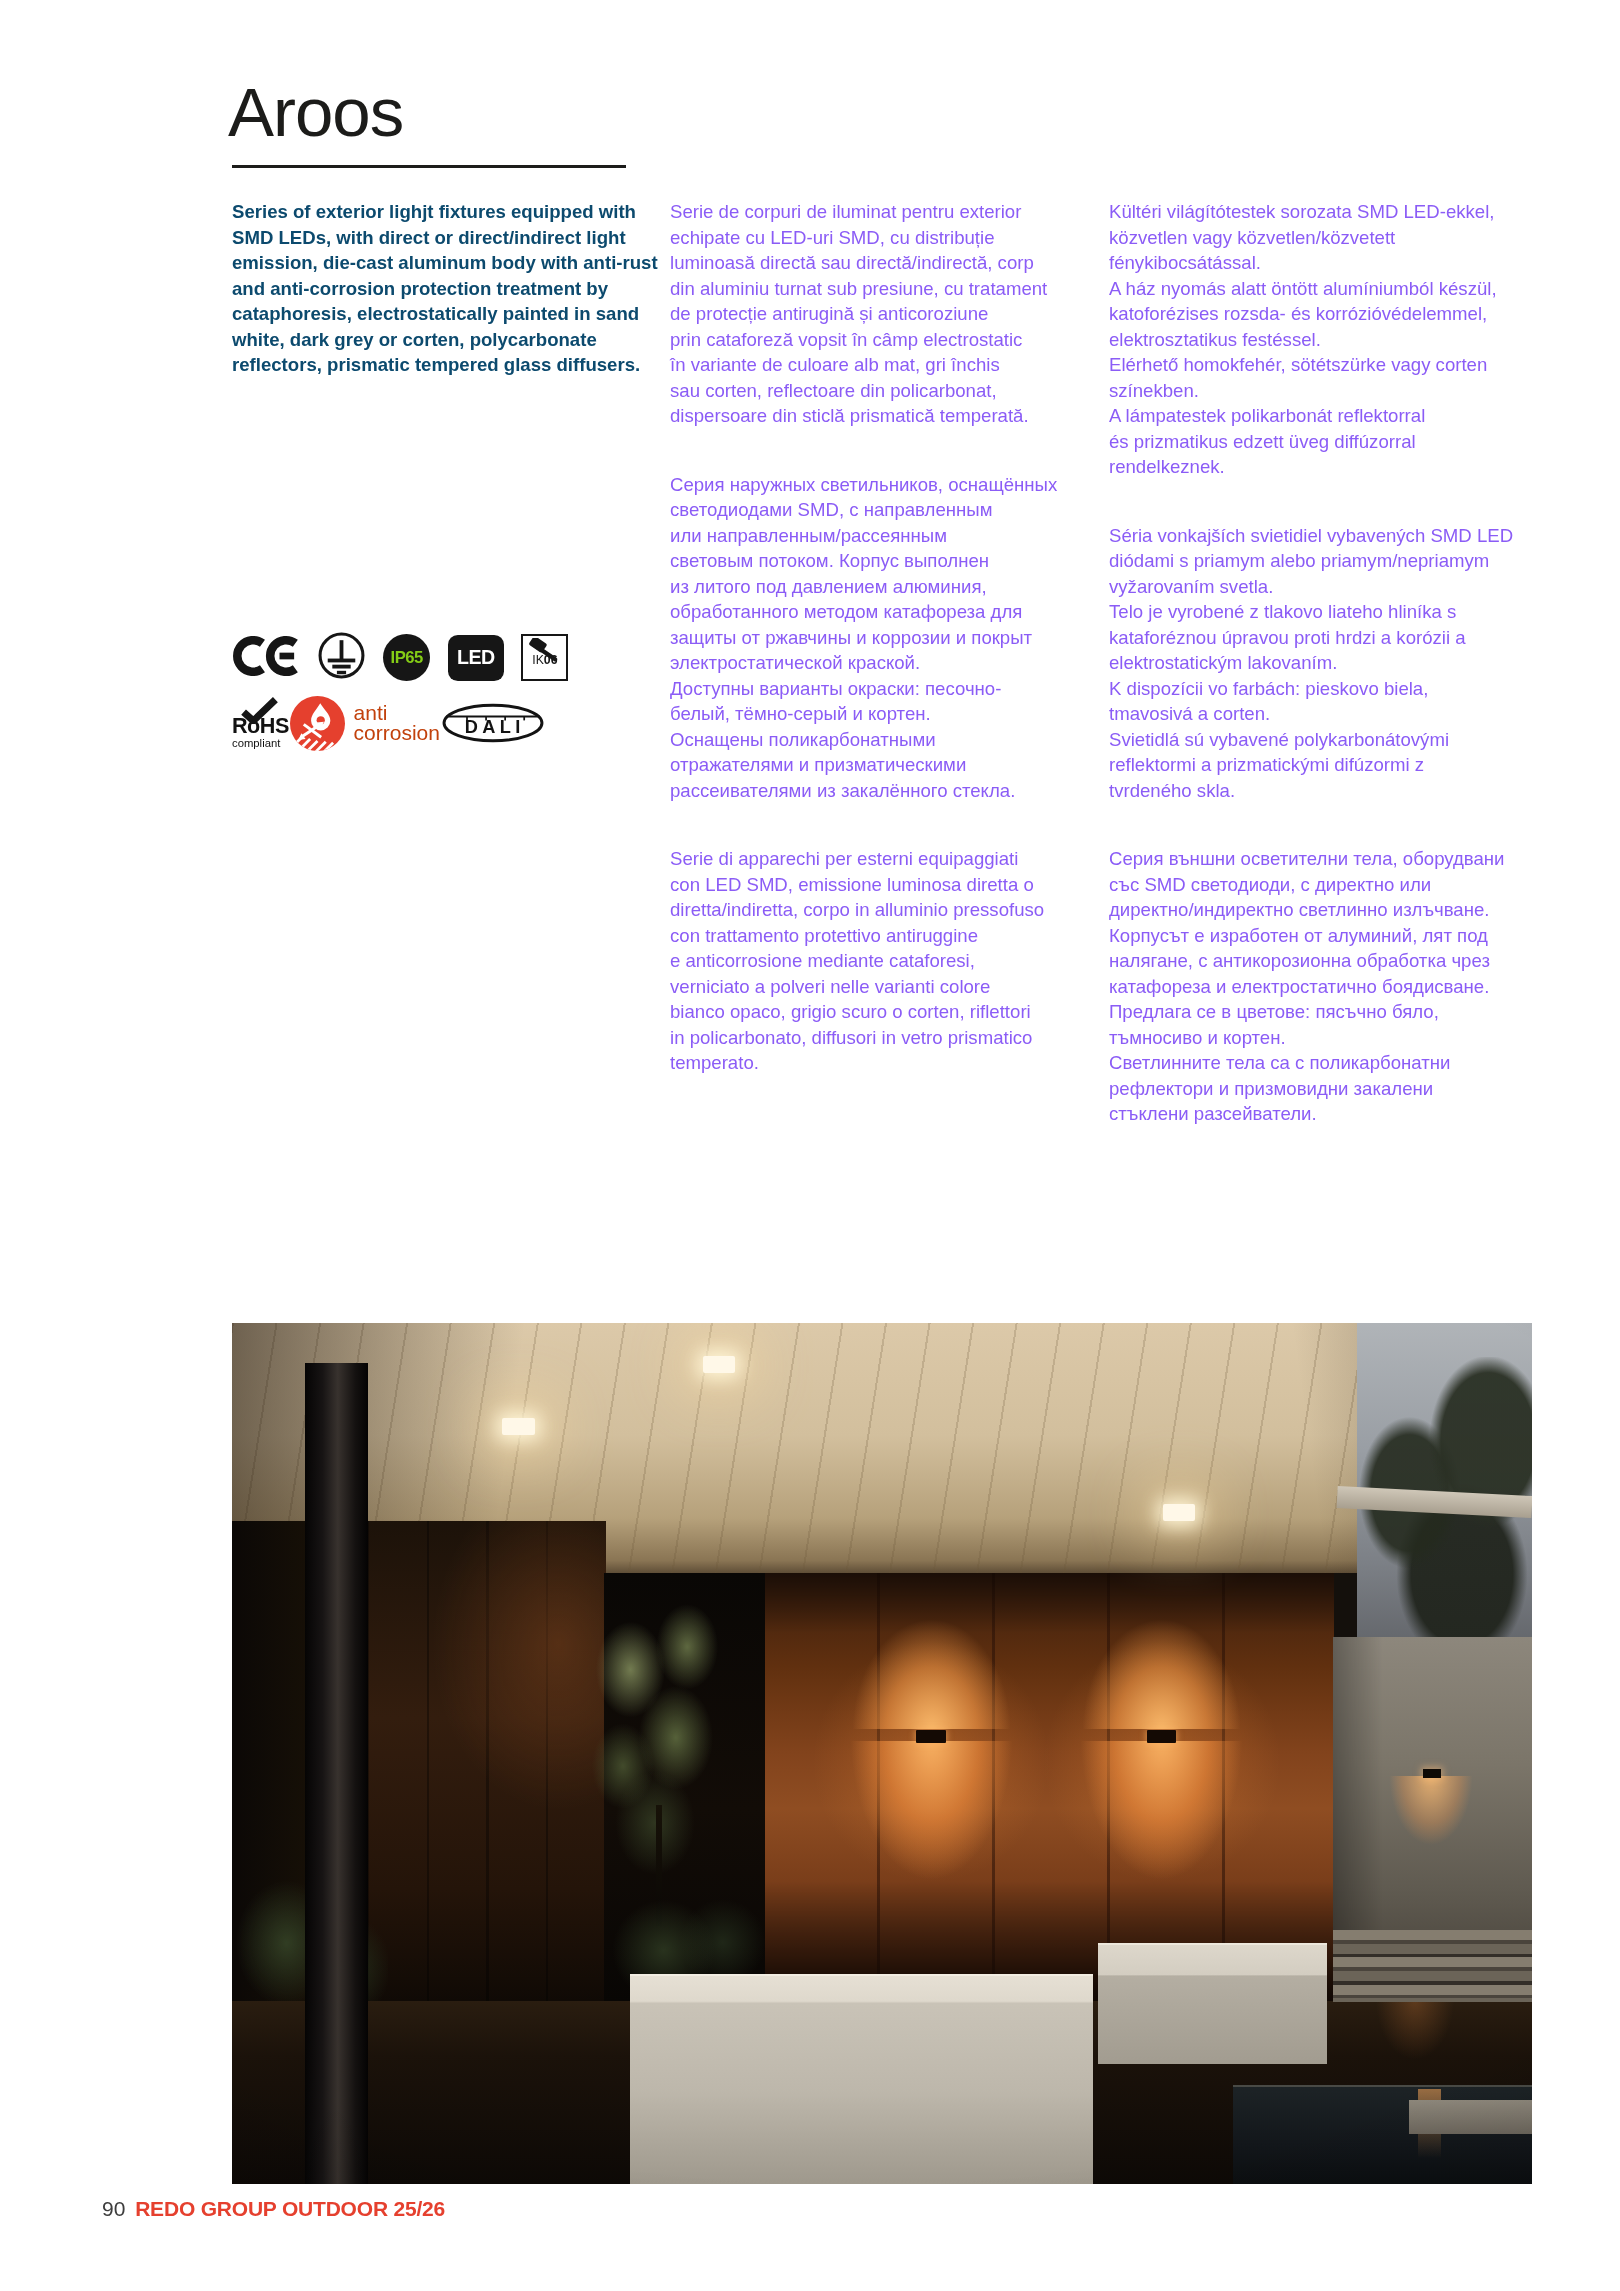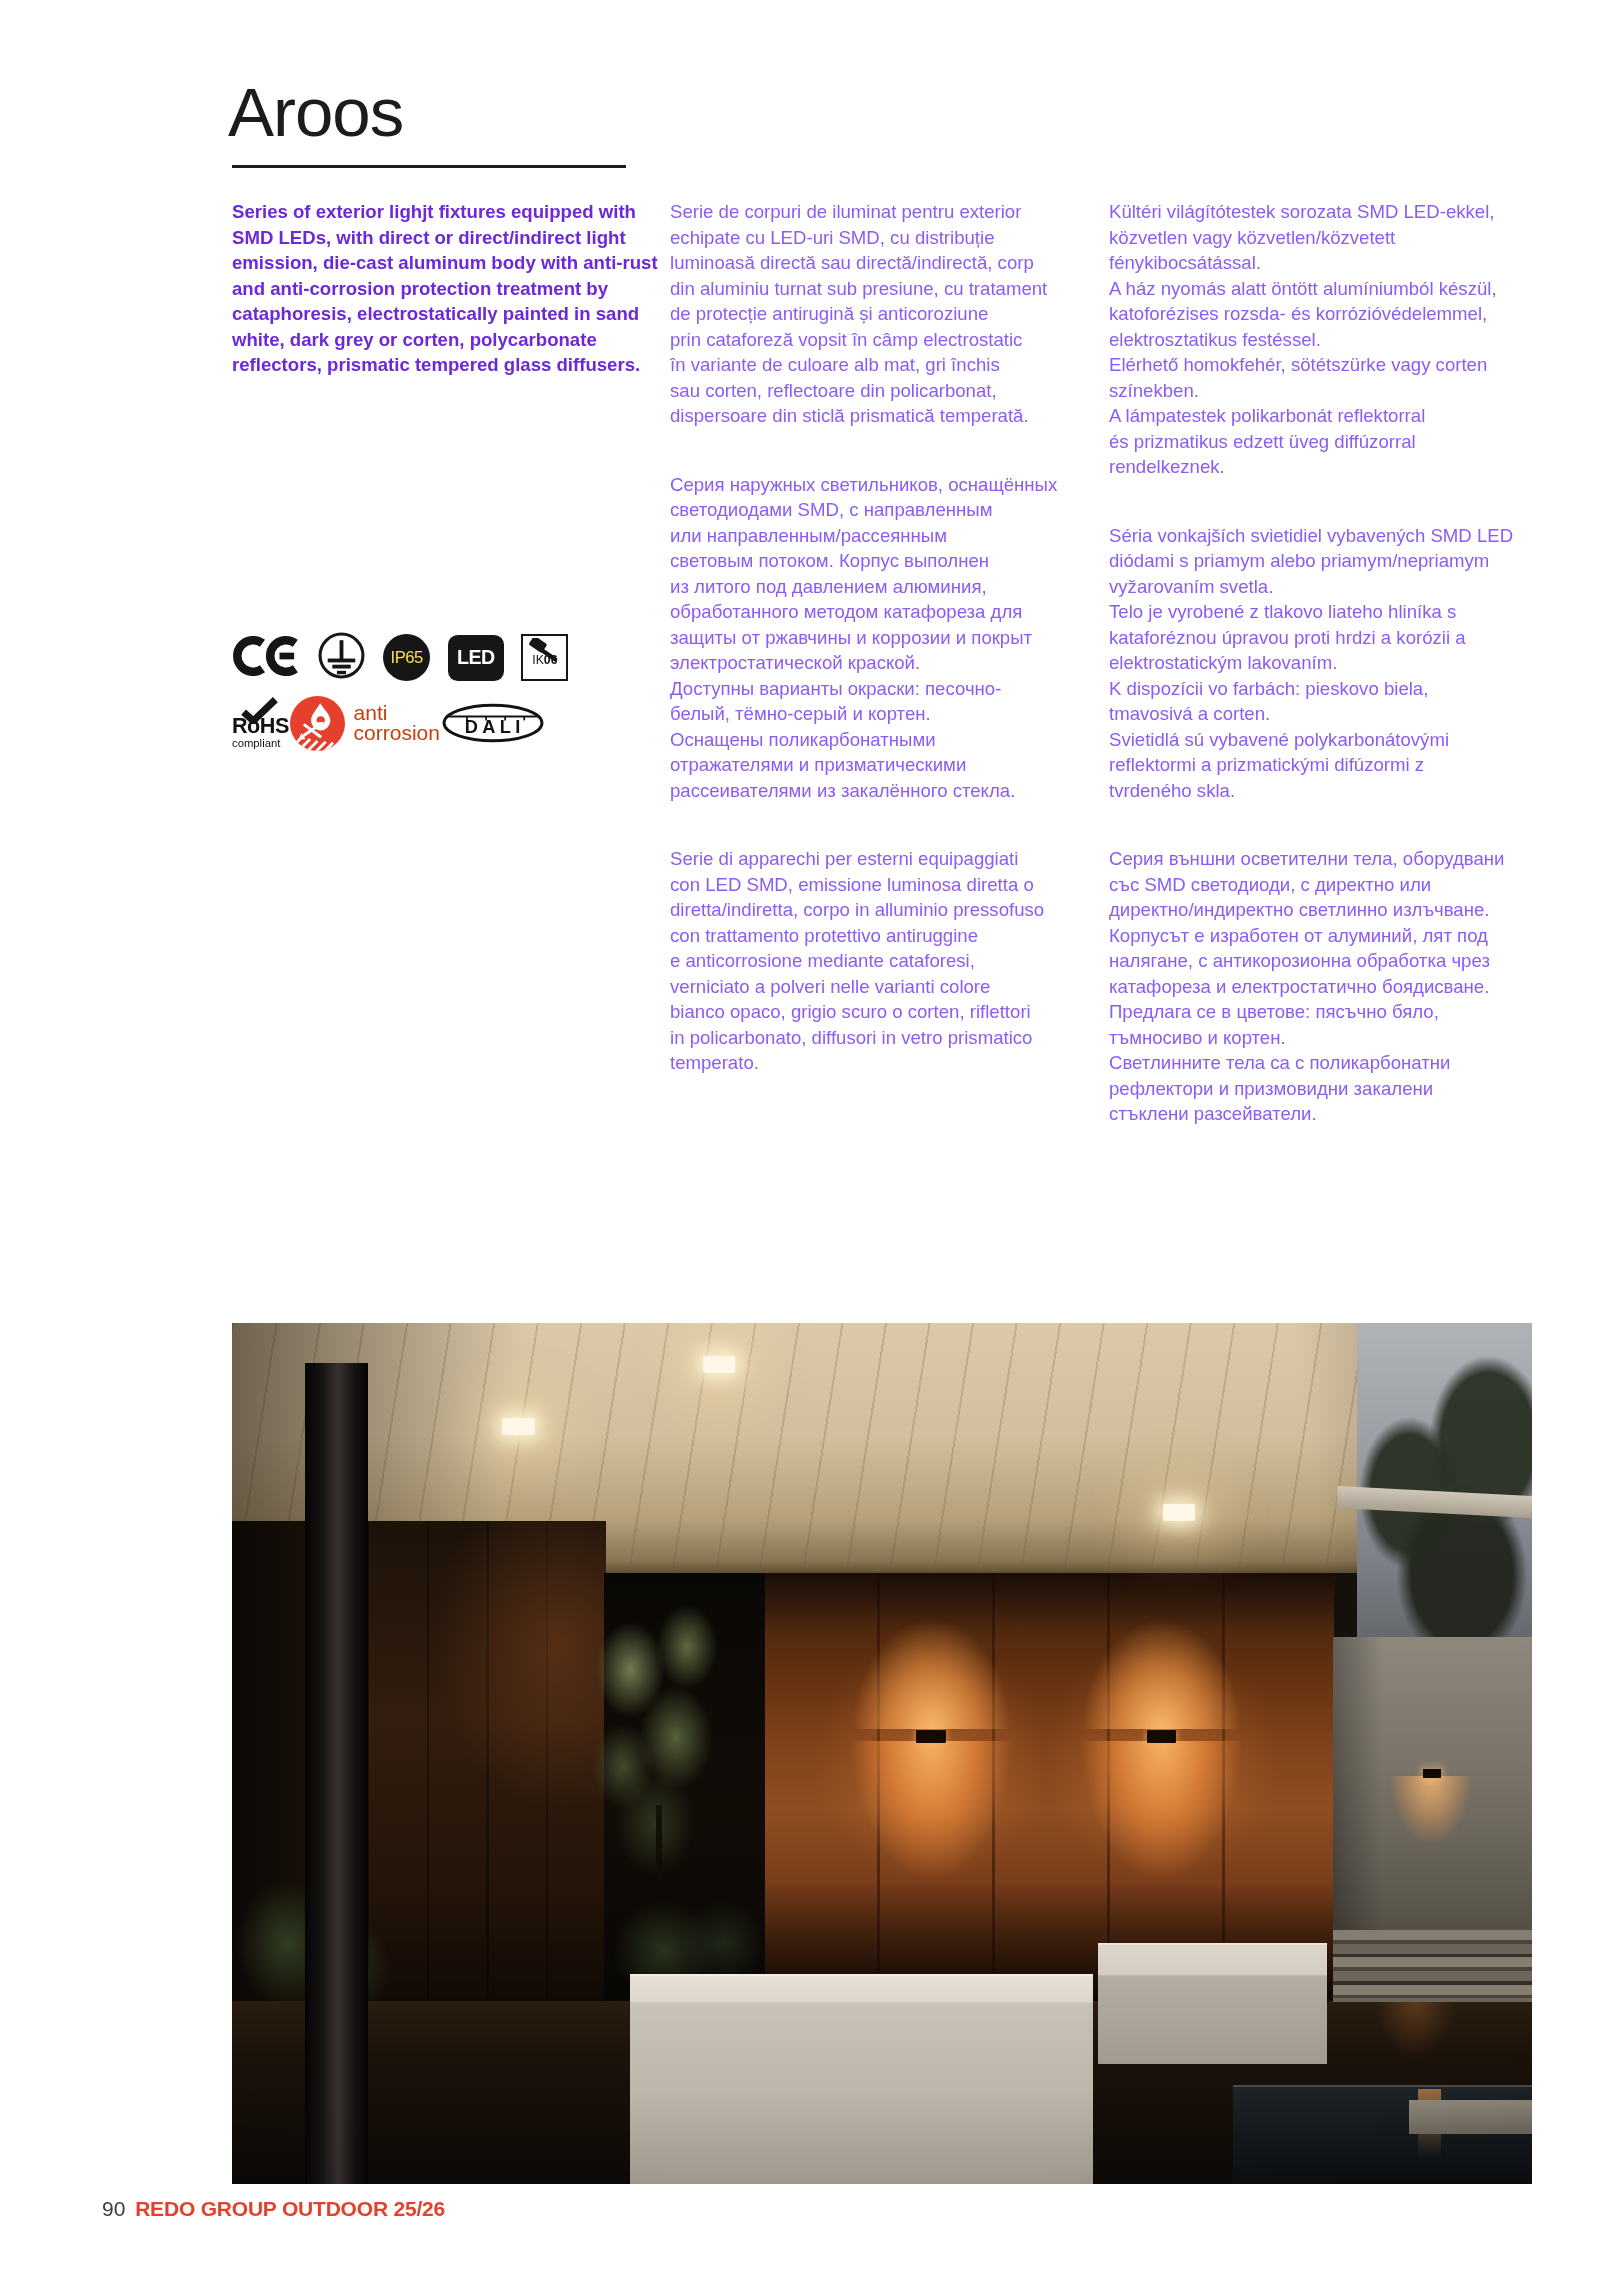--- a/index.html
+++ b/index.html
@@ -17,7 +17,7 @@
   .col-2{left:670px;width:436px;}
   .col-3{left:1109px;width:441px;}
   .para{margin:0 0 43px 0;white-space:pre;color:#8b5cf6;font-weight:400;}
-  .para.en{font-weight:700;color:#6d28d9;}
+  .para.en{font-weight:700;color:#0c4a6e;}
 
   
   .badges{position:absolute;left:232px;top:632px;}

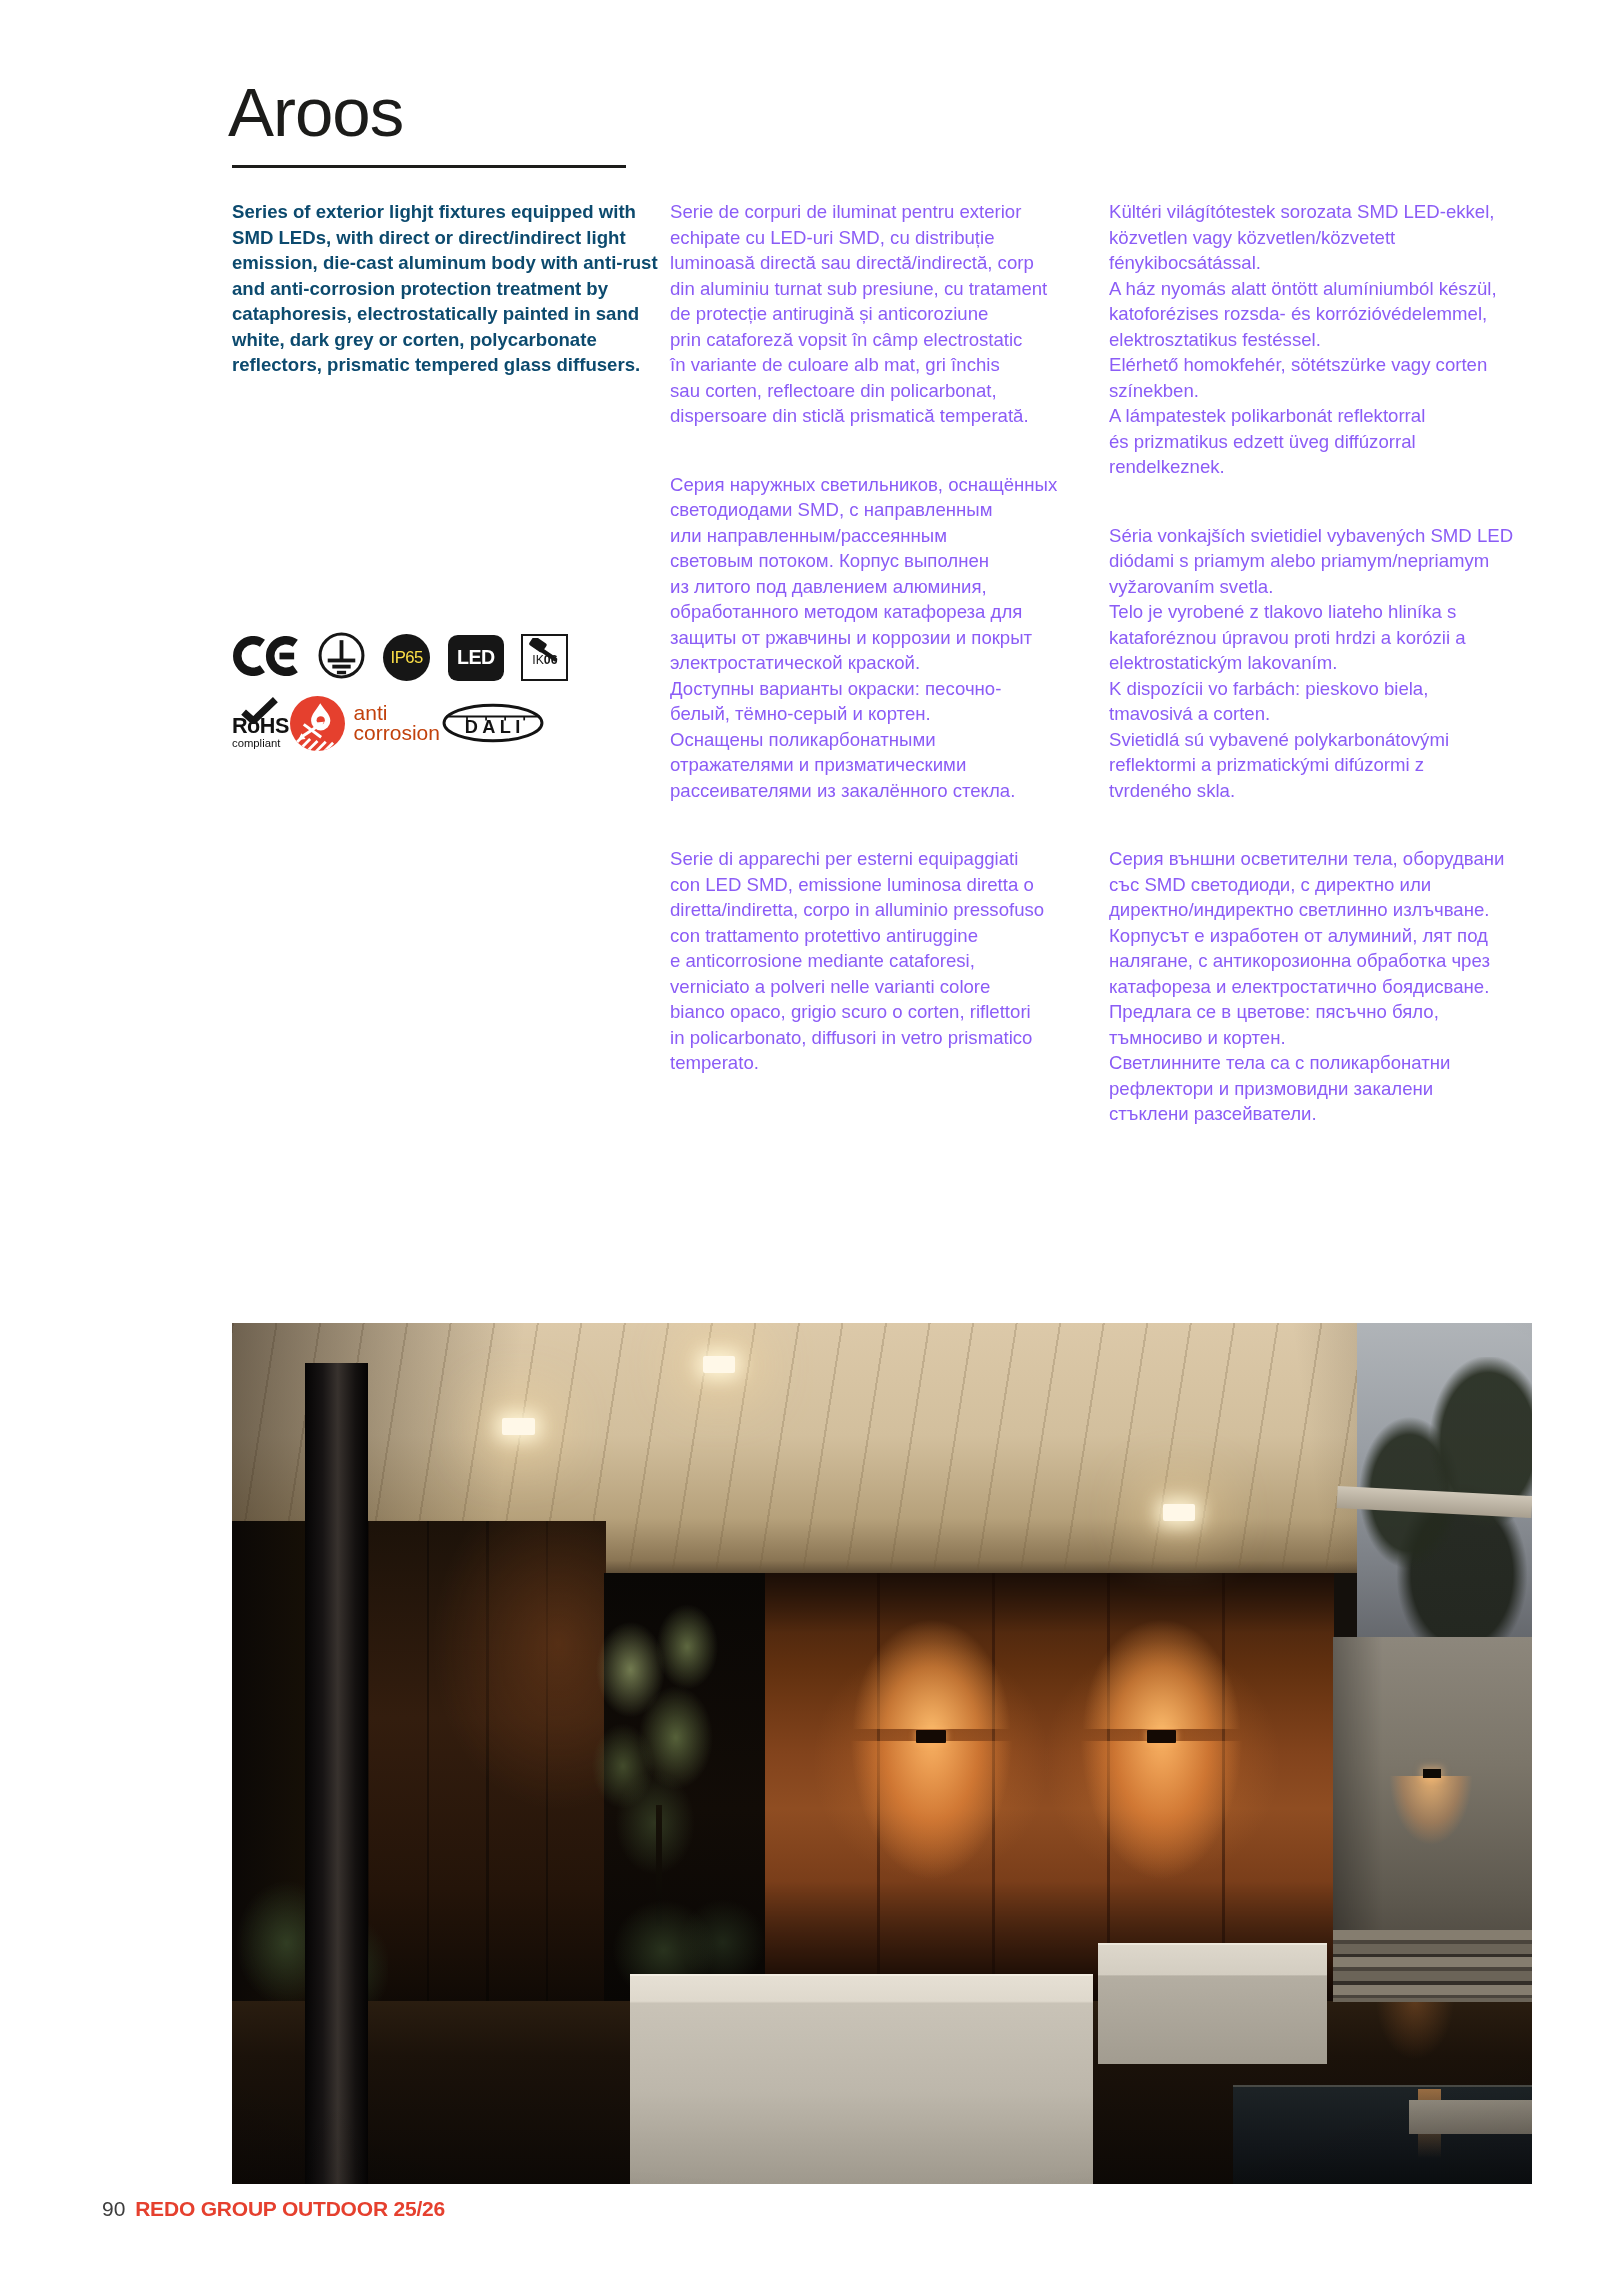--- a/index.html
+++ b/index.html
@@ -24,8 +24,8 @@
   .badge-row{display:flex;align-items:center;}
   .row-1{gap:17.6px;height:51px;}
   .row-2{gap:1px;margin-top:9.8px;height:61px;}
-  .badge-circle{width:47px;height:47px;border-radius:50%;background:#161616;color:#fde047;
-                display:flex;align-items:center;justify-content:center;font-weight:400;
+  .badge-circle{width:47px;height:47px;border-radius:50%;background:#161616;color:#84cc16;
+                display:flex;align-items:center;justify-content:center;font-weight:700;
                 font-size:16.7px;letter-spacing:-0.5px;}
   .badge-rrect{width:56px;height:46px;border-radius:9.8px;background:#161616;color:#fff;
                display:flex;align-items:center;justify-content:center;font-weight:800;

